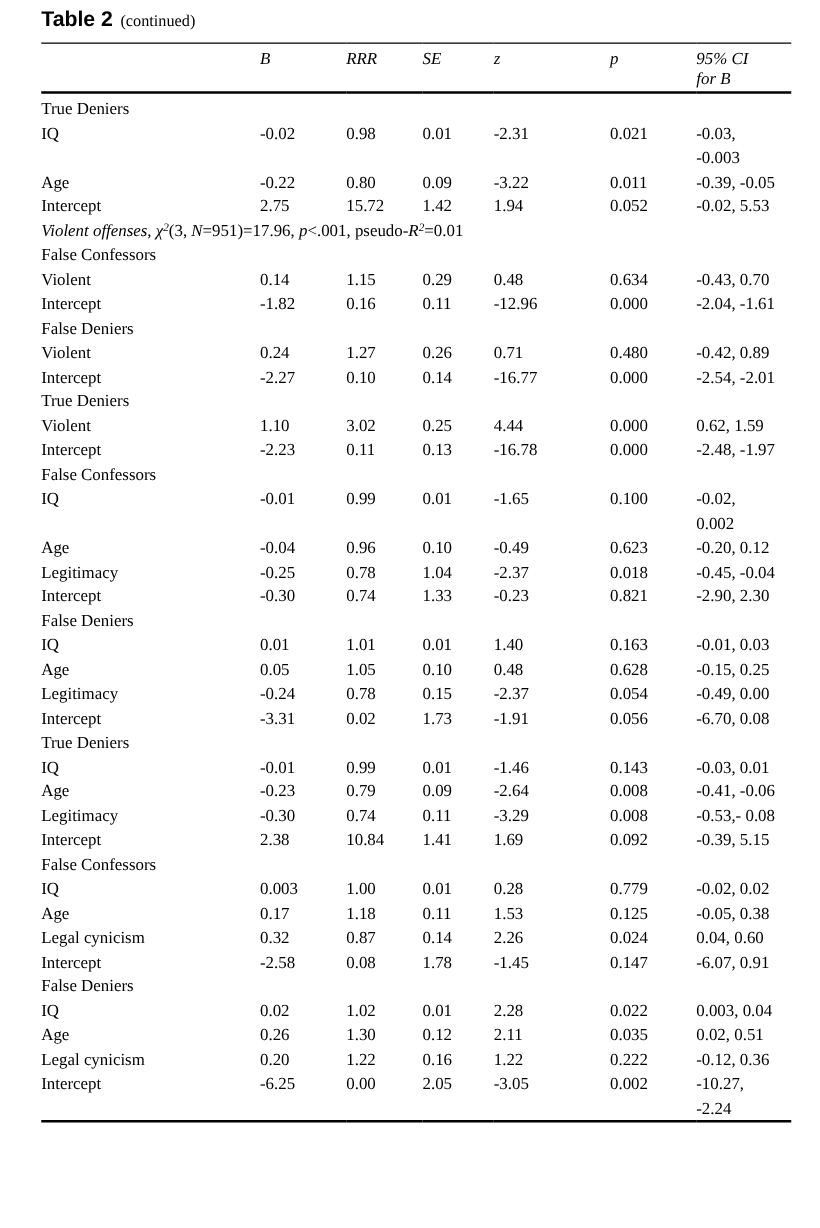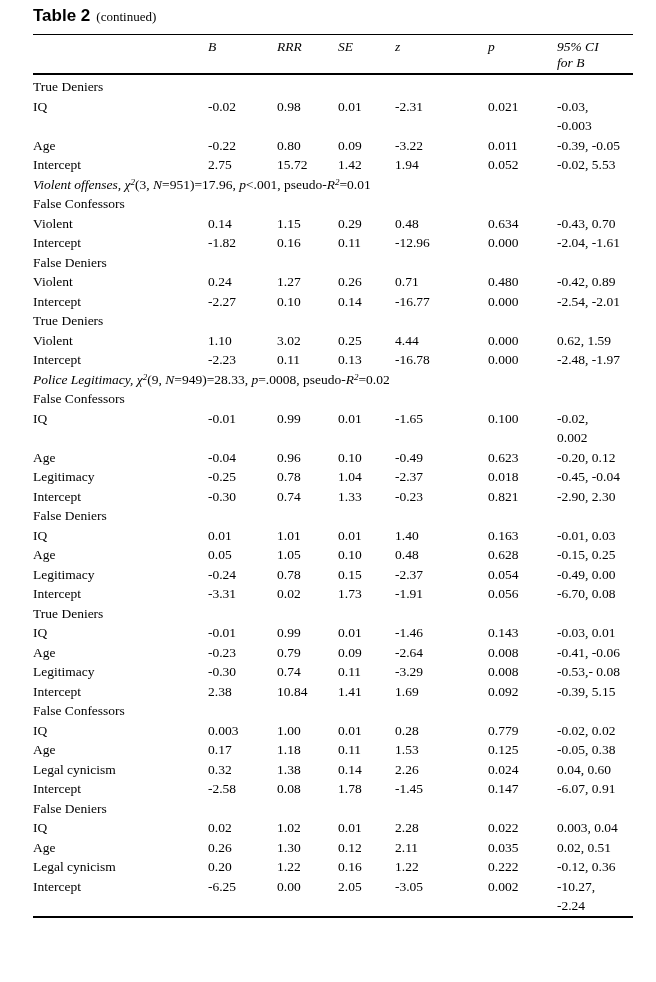--- a/index.html
+++ b/index.html
@@ -189,9 +189,6 @@
         <td>0.000</td>
         <td class="ci">-2.48, -1.97</td>
       </tr>
-      <tr class="model">
-        <td colspan="7"><span class="it">Police Legitimacy, </span><span class="it">χ</span><sup class="supn it">2</sup><span>(9, </span><span class="it">N</span><span>=949)=28.33, </span><span class="it">p</span><span>=.0008, pseudo-</span><span class="it">R</span><sup class="supn it">2</sup><span>=0.02</span></td>
-      </tr>
       <tr class="group">
         <td colspan="7">False Confessors</td>
       </tr>

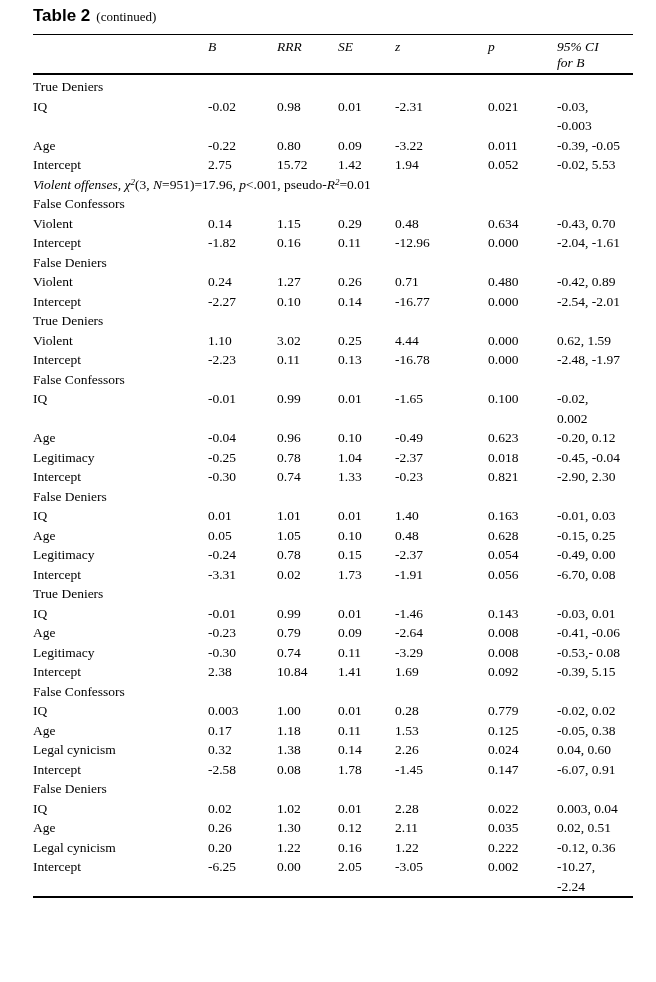--- a/index.html
+++ b/index.html
@@ -331,7 +331,7 @@
       <tr class="data">
         <td>Legal cynicism</td>
         <td>0.32</td>
-        <td>1.38</td>
+        <td>0.87</td>
         <td>0.14</td>
         <td>2.26</td>
         <td>0.024</td>

